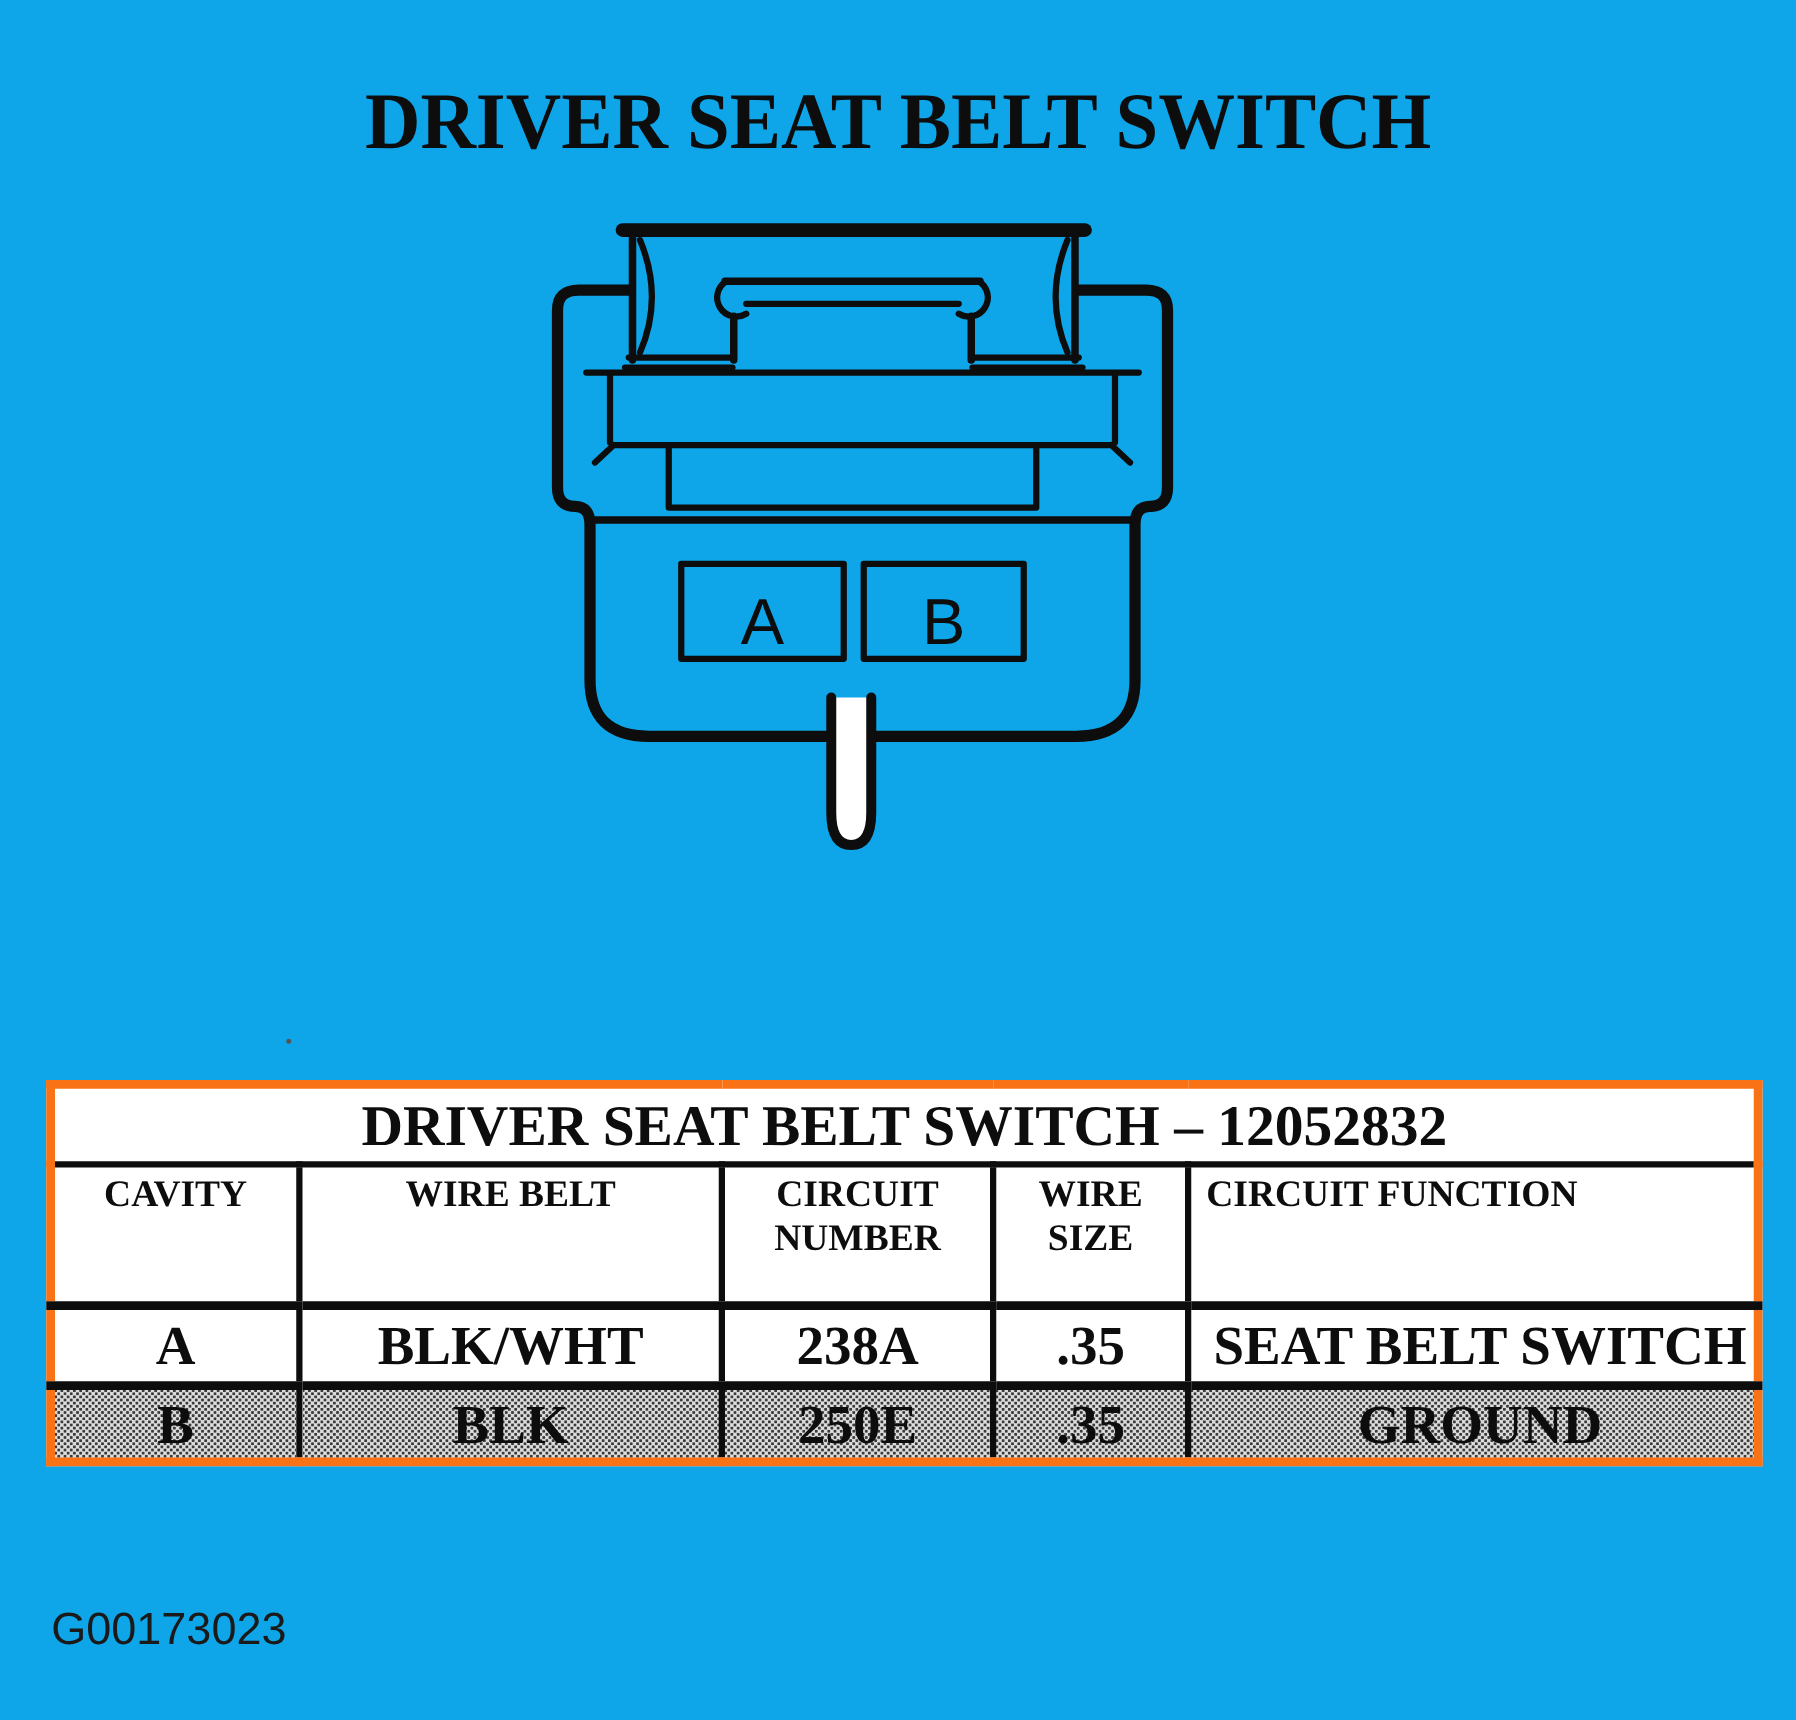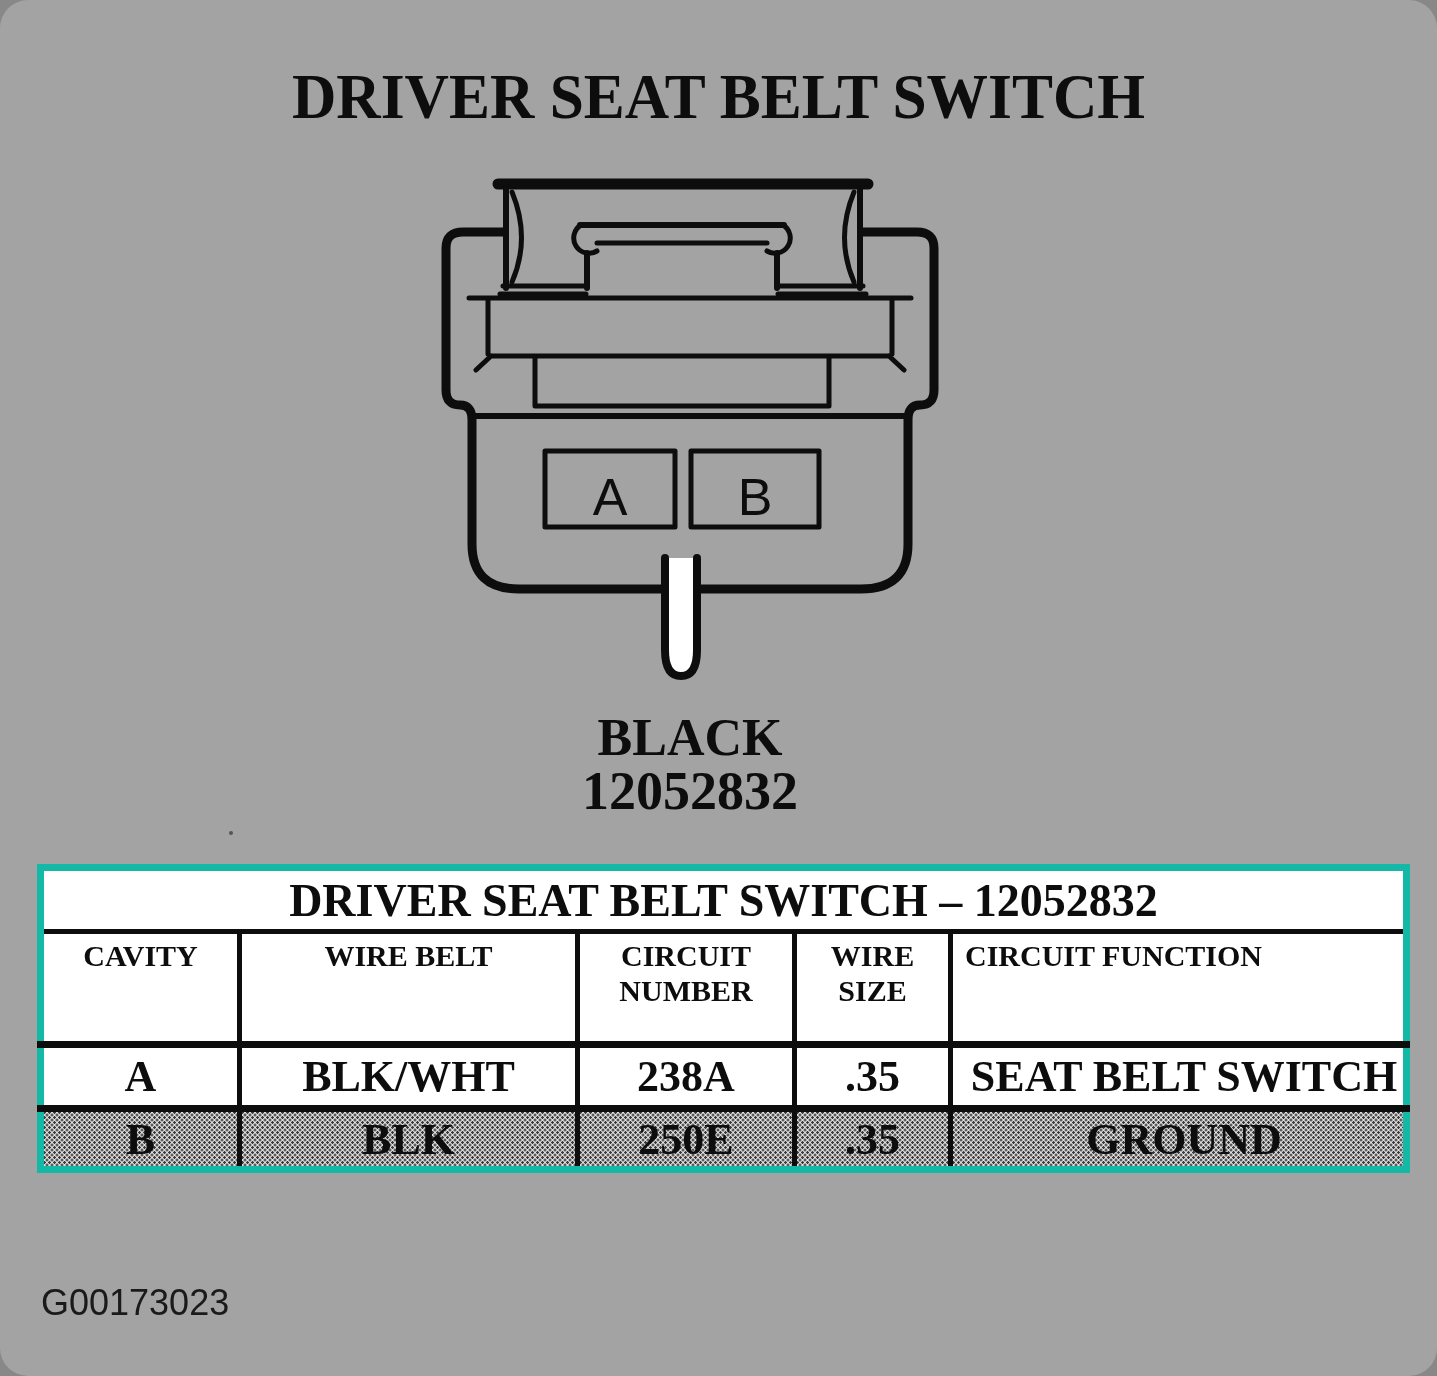--- a/index.html
+++ b/index.html
@@ -6,12 +6,11 @@
   .page{
     position:relative;
     width:1437px;height:1376px;
-    background:#a3a3a3;
+    background:#0ea5e9;
     margin:0 auto;
     font-family:"Liberation Serif", serif;
     color:#0d0d0d;
     overflow:hidden;
-    border-radius:28px;
   }
   .title{
     position:absolute;

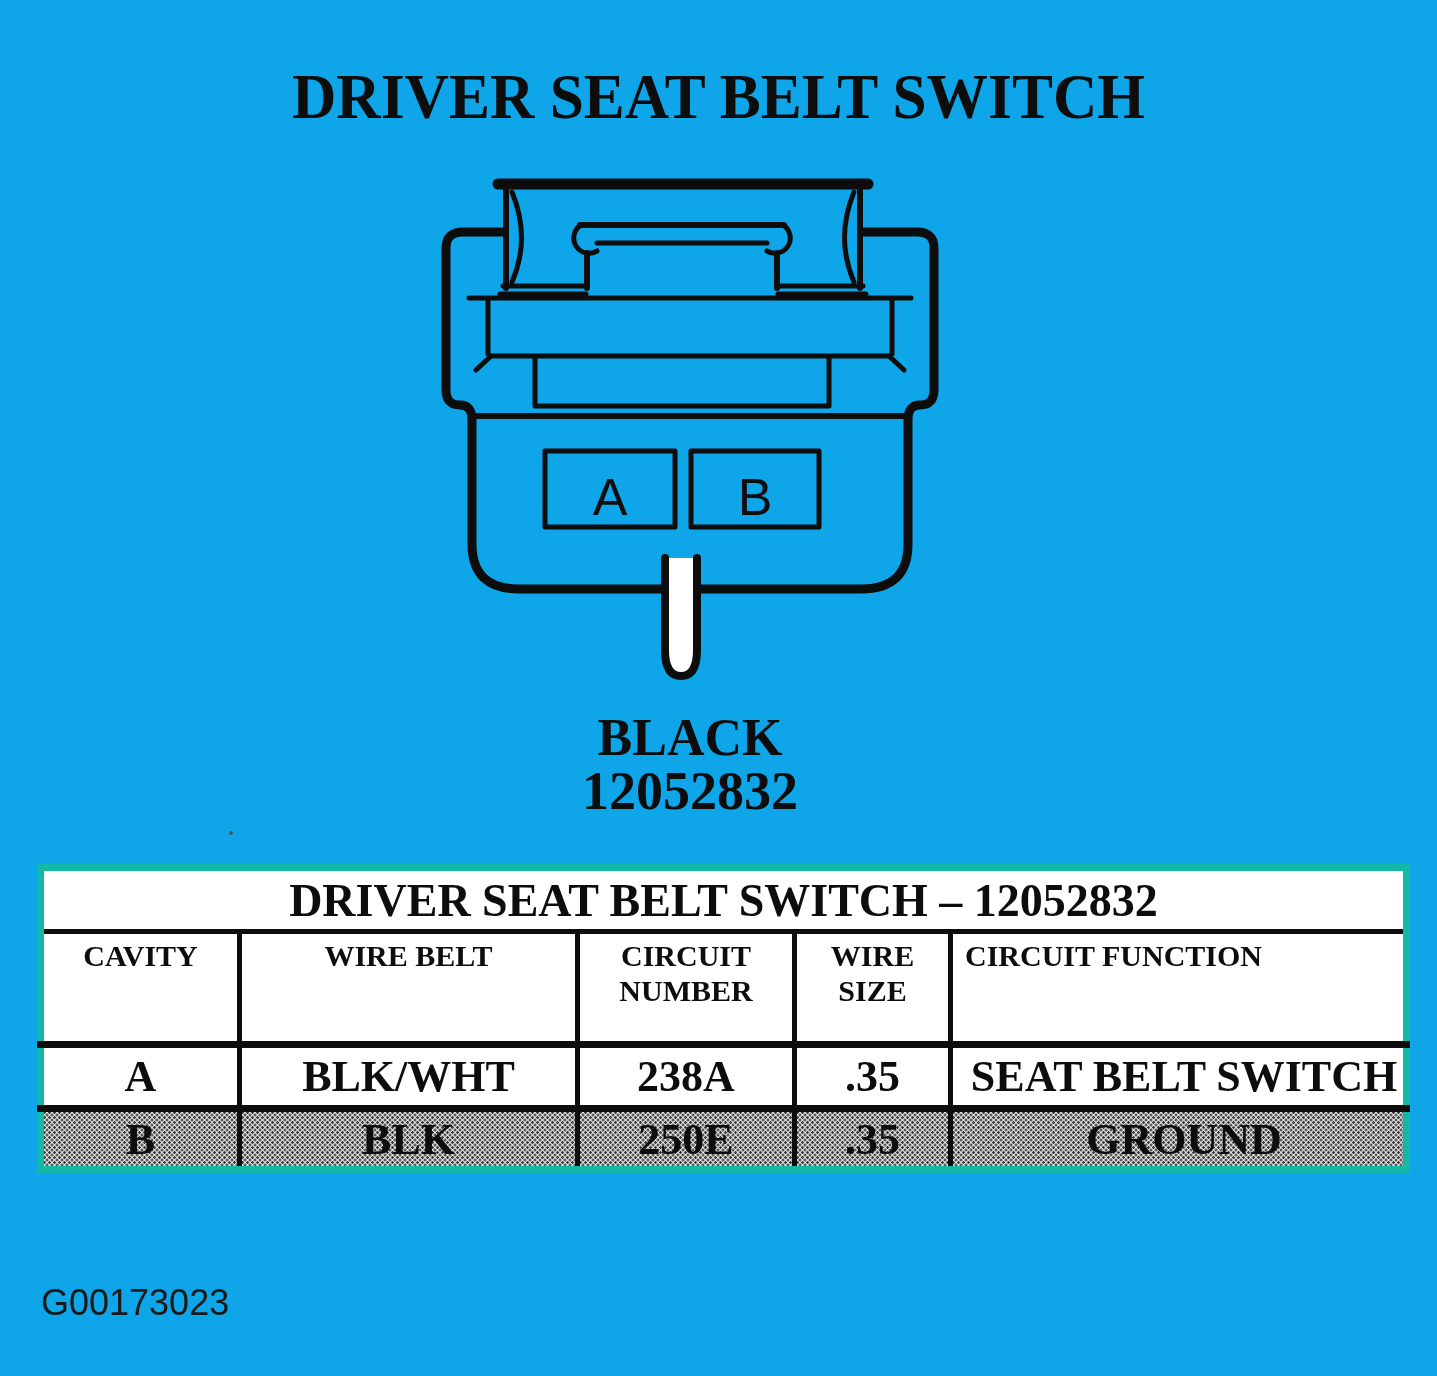--- a/index.html
+++ b/index.html
@@ -154,10 +154,6 @@
     <text x="330" y="357" text-anchor="middle" fill="#0d0d0d" font-family="Liberation Sans, sans-serif" font-size="52">B</text>
   </svg>
 
-  <div class="caption">
-    <div>BLACK</div>
-    <div class="part">12052832</div>
-  </div>
 
   <div class="speck"></div>
 

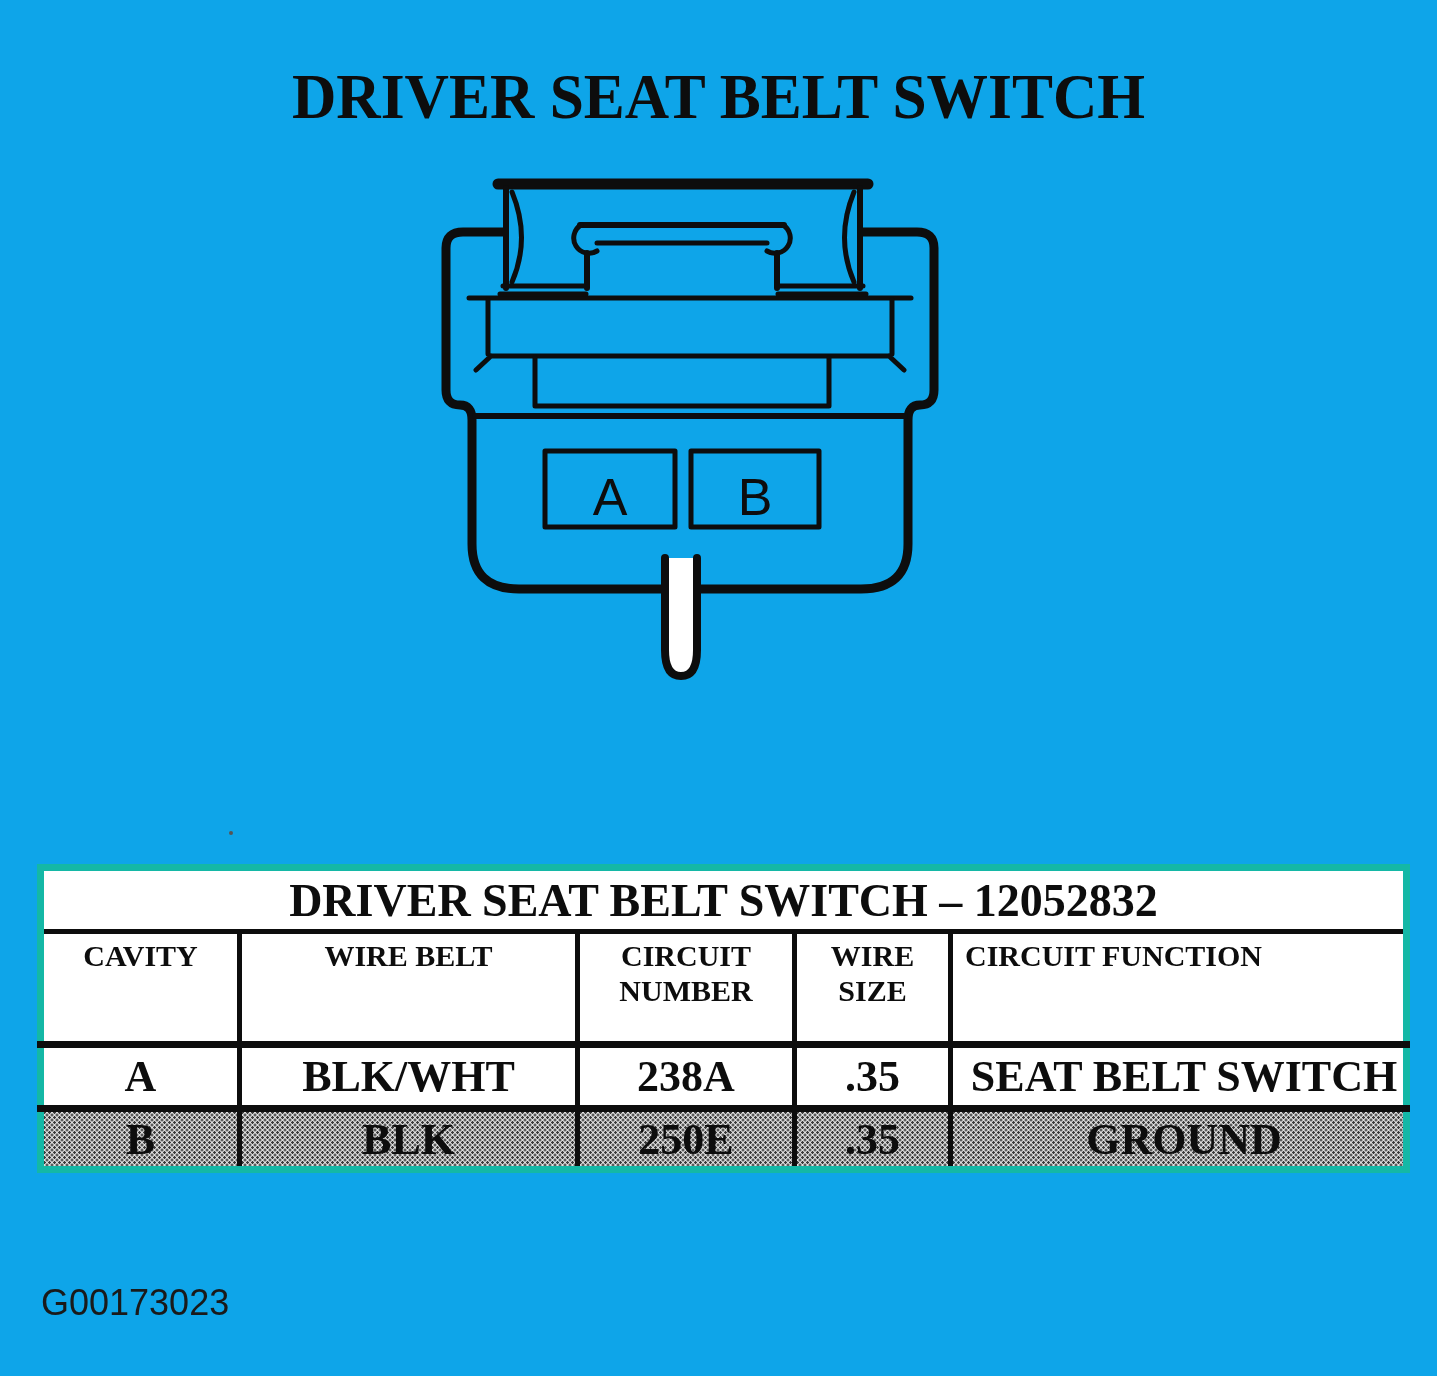--- a/index.html
+++ b/index.html
@@ -55,7 +55,7 @@
     padding:0;
     overflow:hidden;
   }
-  table.pin-table{border:7px solid #14b8a6;}
+  table.pin-table{border:7px solid #f97316;}
   .t-title td{
     height:58px;
     text-align:center;

